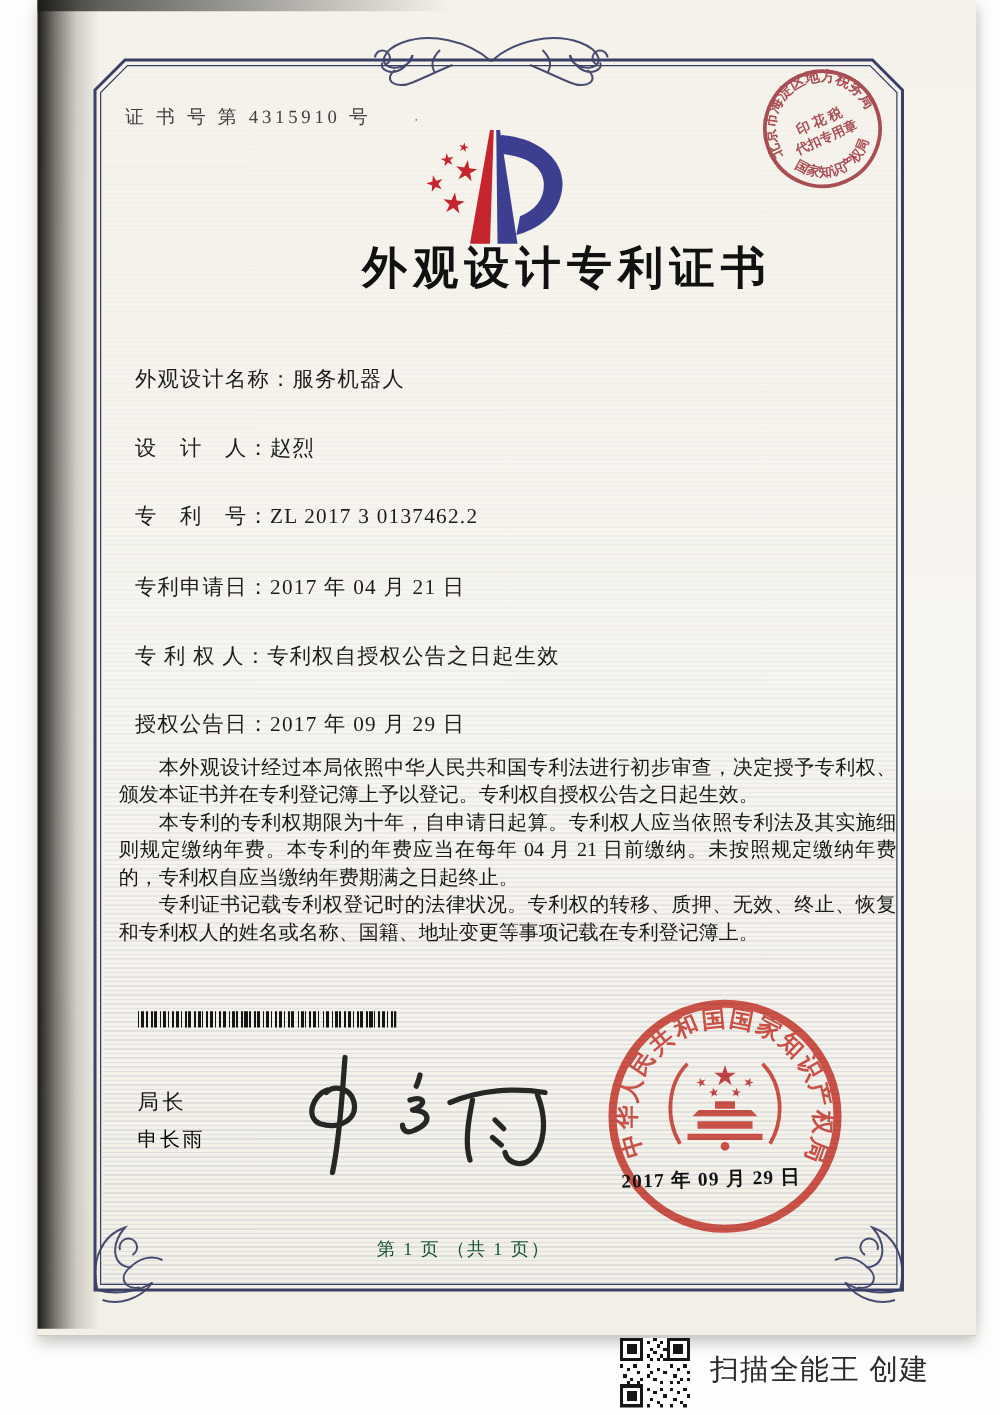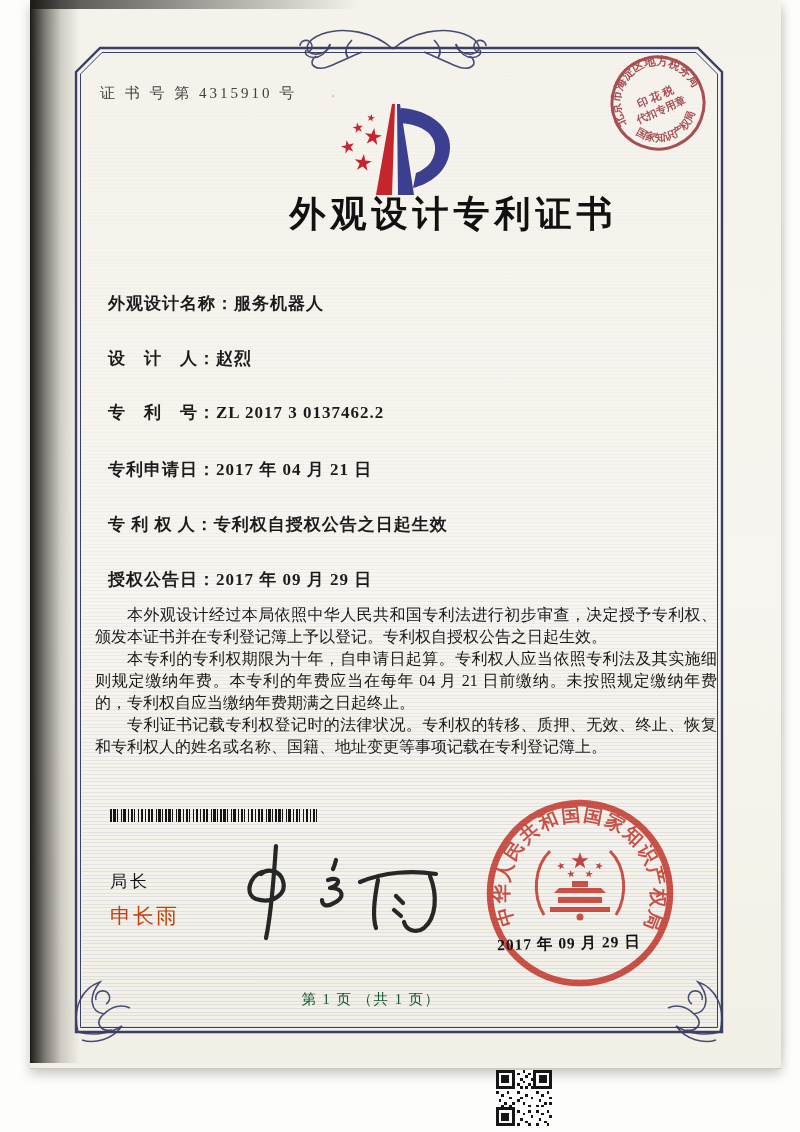--- a/index.html
+++ b/index.html
@@ -42,7 +42,7 @@
     position:absolute;left:76px;width:755px;top:190px;text-align:center;
     font-size:36px;font-weight:700;letter-spacing:5px;color:#111;
   }
-  .field{position:absolute;left:108px;font-size:17px;color:#1c1c1c;letter-spacing:1px;white-space:nowrap;font-weight:bold;}
+  .field{position:absolute;left:108px;font-size:17px;color:#1c1c1c;letter-spacing:1px;white-space:nowrap;}
   .f0{top:292px}.f1{top:347px}.f2{top:401px}.f3{top:458px}.f4{top:513px}.f5{top:568px}
   .paras{position:absolute;left:95px;top:604px;width:622px;}
   .paras p{margin:0;text-indent:2em;font-size:16px;line-height:22px;text-align:justify;color:#191919;}

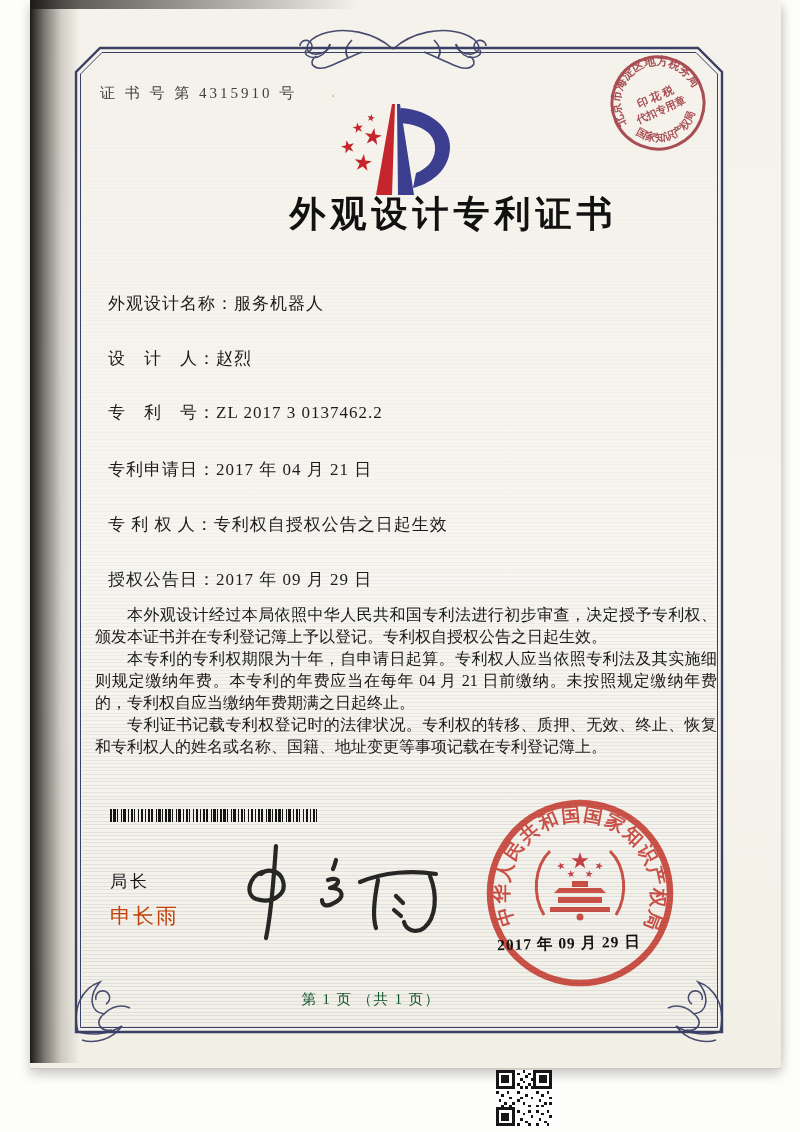--- a/index.html
+++ b/index.html
@@ -59,7 +59,7 @@
       #151515 24px 25px,transparent 25px 27.5px);
   }
   .signer-title{position:absolute;left:110px;top:870px;font-size:17px;letter-spacing:3px;color:#161616;}
-  .signer-name{position:absolute;left:110px;top:902px;font-size:21px;letter-spacing:2px;color:#c2410c;}
+  .signer-name{position:absolute;left:110px;top:902px;font-size:16px;letter-spacing:2px;color:#000000;}
   .sig{position:absolute;left:232px;top:838px;width:215px;height:105px;}
   .seal{position:absolute;left:480px;top:793px;width:200px;height:200px;mix-blend-mode:multiply;}
   .seal-date{

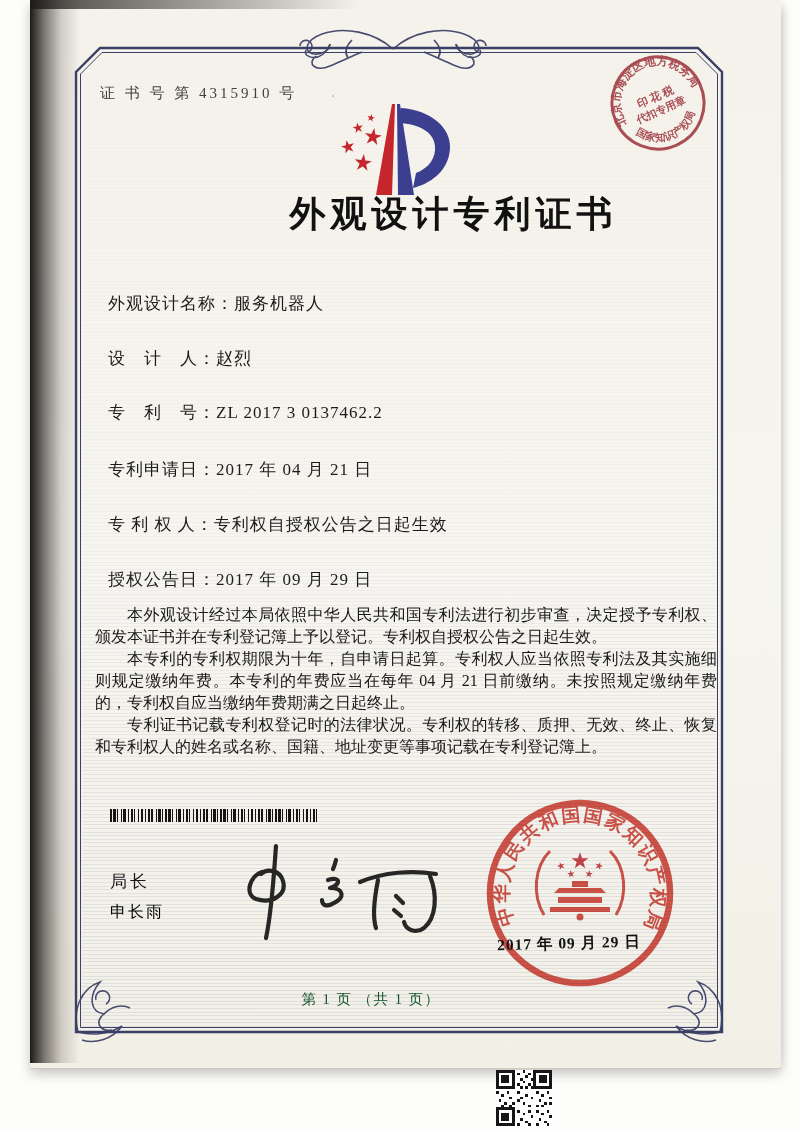--- a/index.html
+++ b/index.html
@@ -230,6 +230,7 @@
       <path d="M8,1h1v1h-1z M10,0h1v1h-1z M12,1h1v1h-1z M9,3h1v1h-1z M11,2h1v1h-1z M13,3h1v1h-1z M8,5h1v1h-1z M10,4h1v1h-1z M12,5h1v1h-1z M9,6h1v1h-1z M11,6h1v1h-1z M13,6h1v1h-1z M0,8h1v1h-1z M2,9h1v1h-1z M4,8h1v1h-1z M5,10h1v1h-1z M1,11h1v1h-1z M3,12h1v1h-1z M6,12h1v1h-1z M2,13h1v1h-1z M5,13h1v1h-1z M8,8h1v1h-1z M9,10h1v1h-1z M11,9h1v1h-1z M13,10h1v1h-1z M10,12h1v1h-1z M12,13h1v1h-1z M8,11h1v1h-1z M15,8h1v1h-1z M17,9h1v1h-1z M19,8h1v1h-1z M20,10h1v1h-1z M16,11h1v1h-1z M18,12h1v1h-1z M20,12h1v1h-1z M15,13h1v1h-1z M17,13h1v1h-1z M8,15h1v1h-1z M10,16h1v1h-1z M12,15h1v1h-1z M9,18h1v1h-1z M11,19h1v1h-1z M13,17h1v1h-1z M8,20h1v1h-1z M12,20h1v1h-1z M15,15h1v1h-1z M17,16h1v1h-1z M19,15h1v1h-1z M20,17h1v1h-1z M16,18h1v1h-1z M18,19h1v1h-1z M15,20h1v1h-1z M19,20h1v1h-1z"></path>
     </g>
   </svg>
+  <div class="scan-note">扫描全能王 创建</div>
 
 </div>
 

